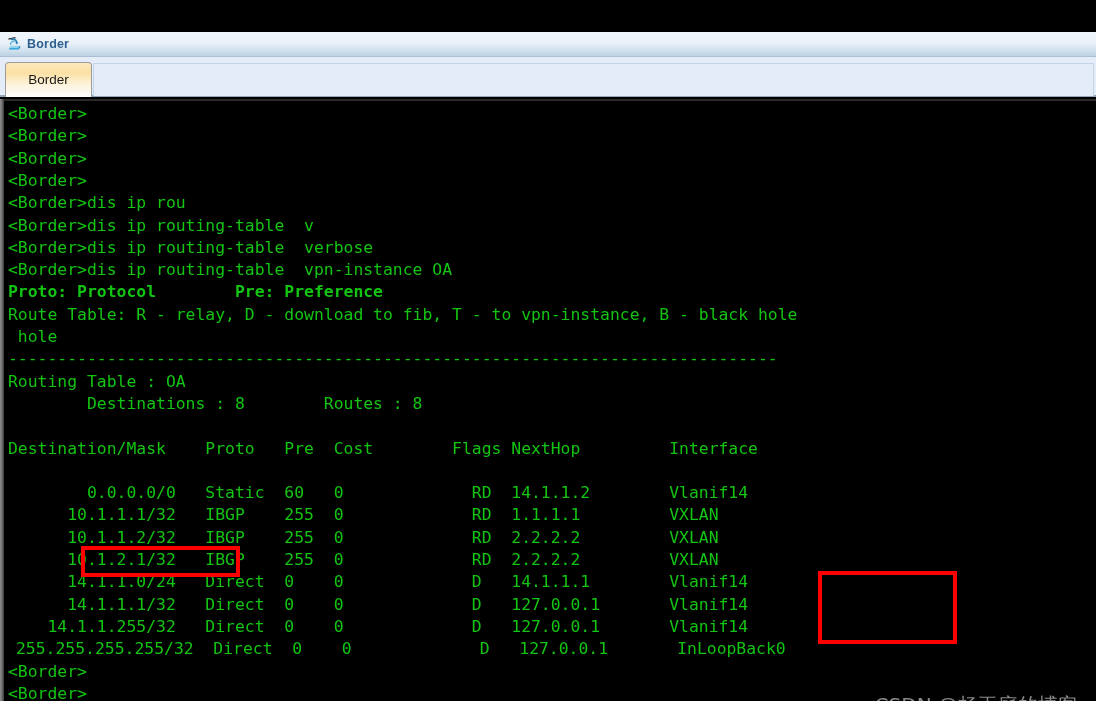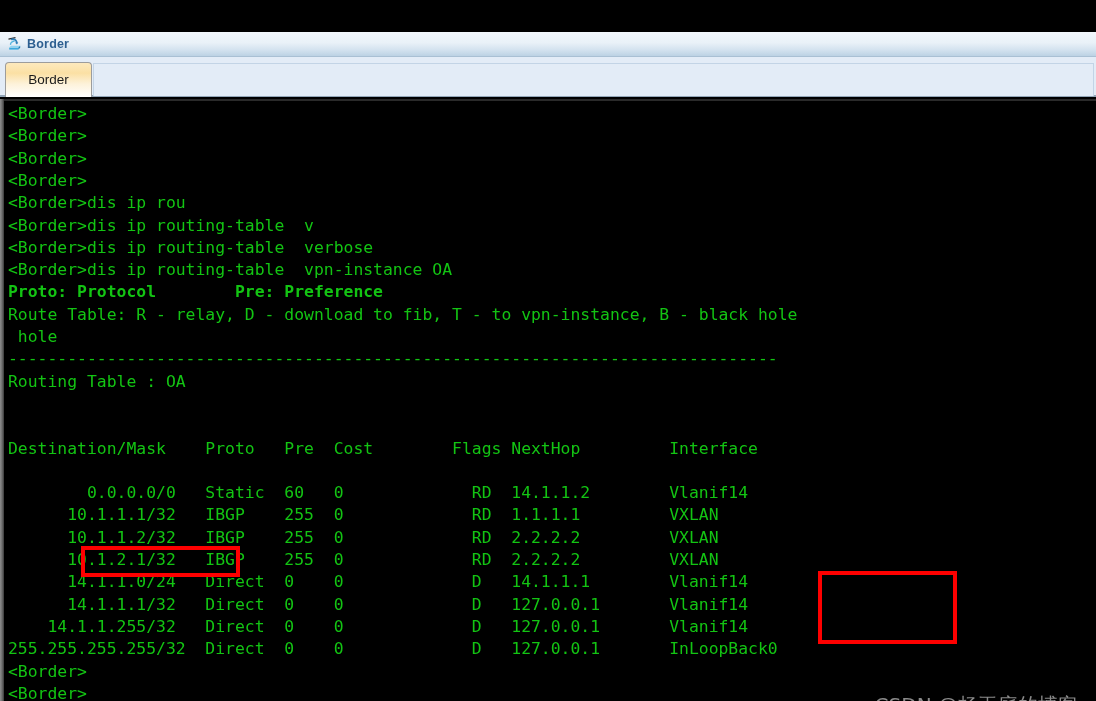--- a/index.html
+++ b/index.html
@@ -214,6 +214,7 @@
         <div class="line" style="top: 225px; left: 4px;"> hole</div>
         <div class="line" style="top: 247.3px; left: 4px;">------------------------------------------------------------------------------</div>
         <div class="line" style="top: 269.6px; left: 4px;">Routing Table : OA</div>
+        <div class="line" style="top: 291.9px; left: 4px;">        Destinations : 8        Routes : 8</div>
         <div class="line" style="top: 314.2px; left: 4px;"></div>
         <div class="line" style="top: 336.5px; left: 4px;">Destination/Mask    Proto   Pre  Cost        Flags NextHop         Interface</div>
         <div class="line" style="top: 358.8px; left: 4px;"></div>

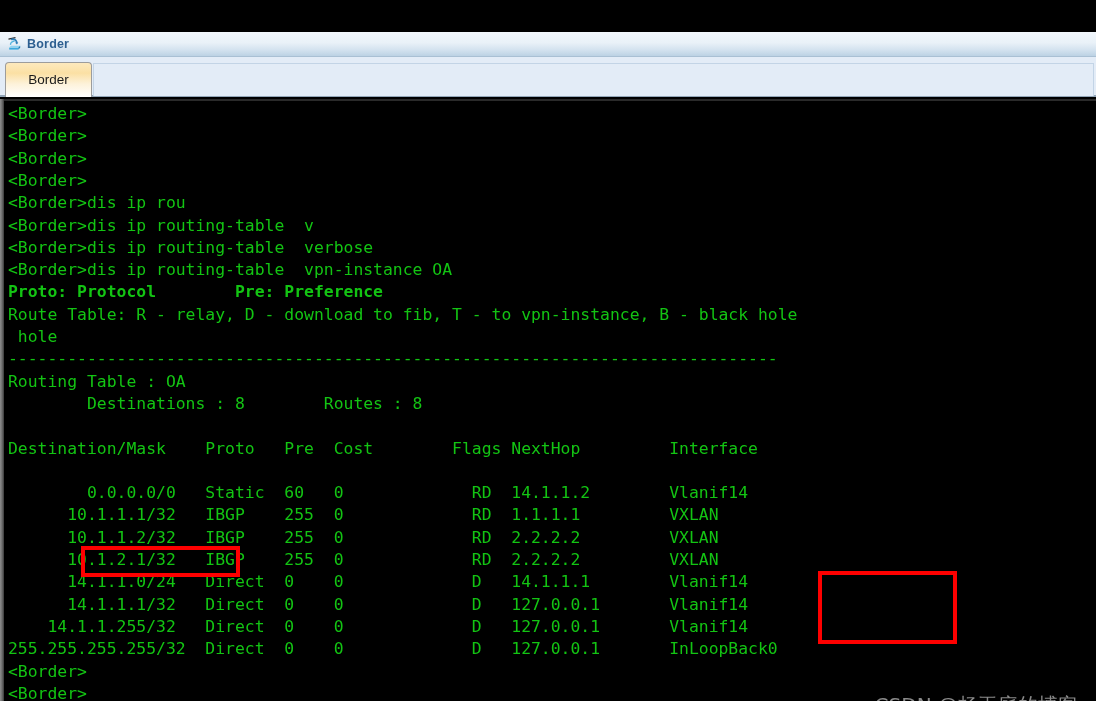--- a/index.html
+++ b/index.html
@@ -225,7 +225,7 @@
         <div class="line" style="top: 470.3px; left: 4px;">      14.1.1.0/24   Direct  0    0             D   14.1.1.1        Vlanif14</div>
         <div class="line" style="top: 492.6px; left: 4px;">      14.1.1.1/32   Direct  0    0             D   127.0.0.1       Vlanif14</div>
         <div class="line" style="top: 514.9px; left: 4px;">    14.1.1.255/32   Direct  0    0             D   127.0.0.1       Vlanif14</div>
-        <div class="line" style="top: 537.2px; left: 4px;">255.255.255.255/32  Direct  0    0             D   127.0.0.1       InLoopBack0</div>
+        <div class="line" style="top: 537.2px; left: 12px;">255.255.255.255/32  Direct  0    0             D   127.0.0.1       InLoopBack0</div>
         <div class="line" style="top: 559.5px; left: 4px;">&lt;Border&gt;</div>
         <div class="line" style="top: 581.8px; left: 4px;">&lt;Border&gt;</div>
         <div class="line" style="top: 604.1px; left: 4px;">&lt;Border&gt;</div>

